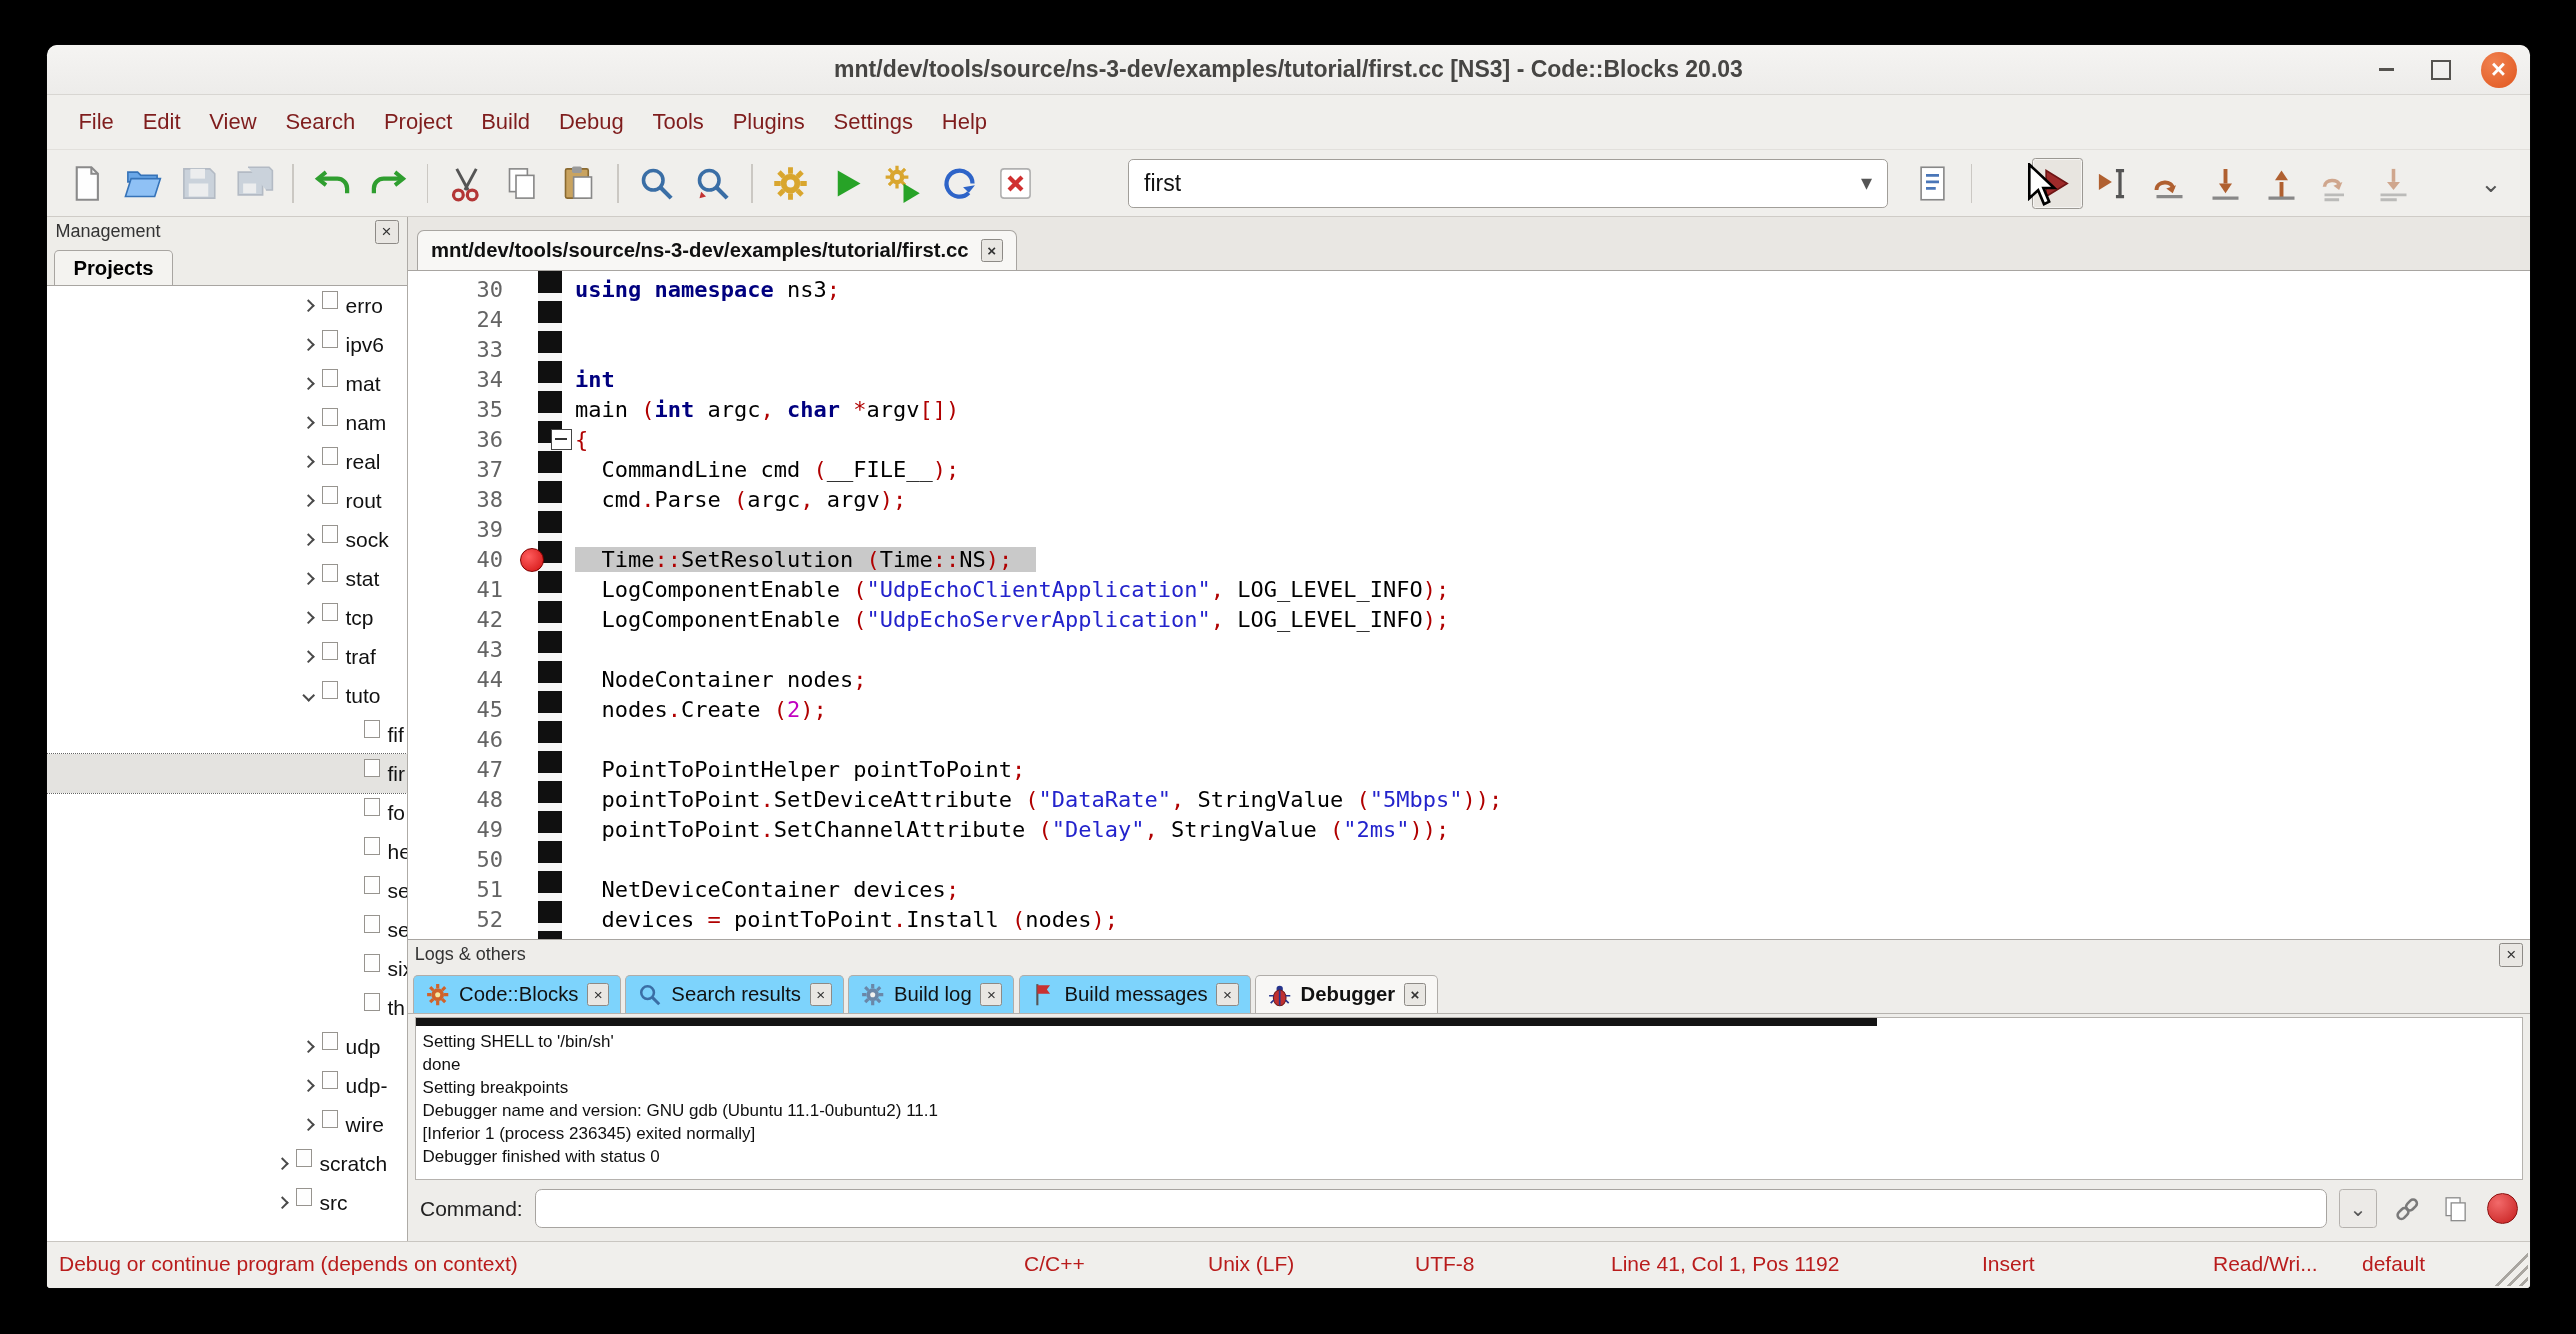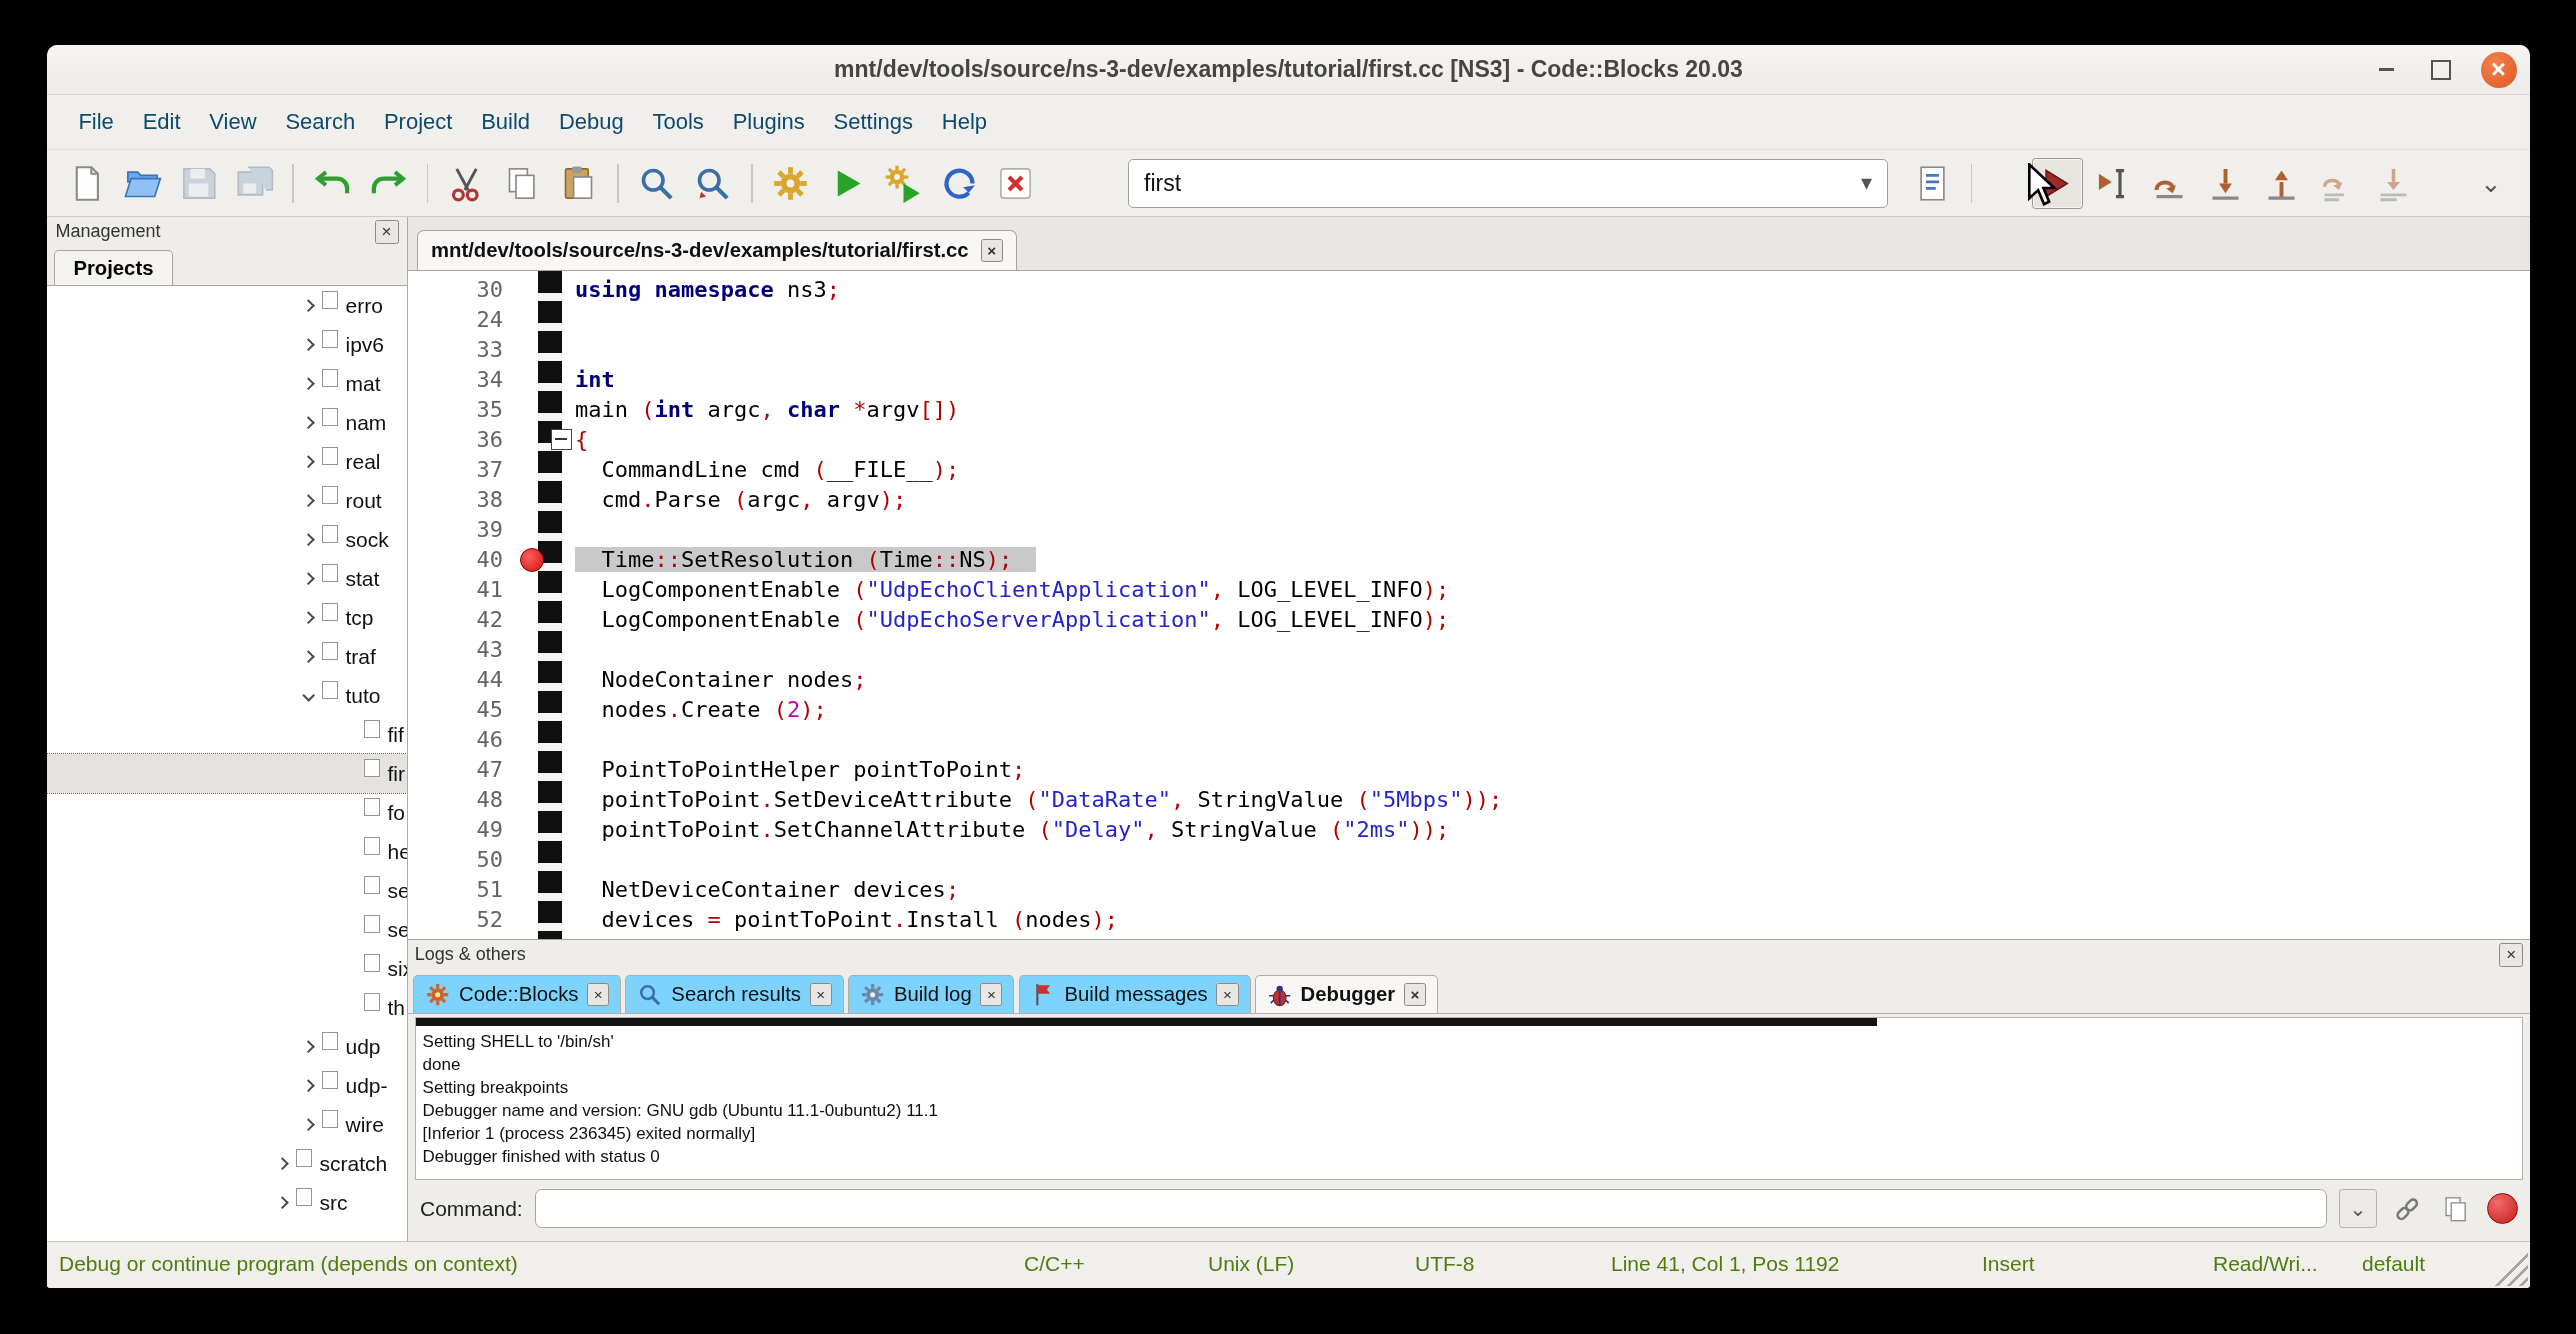--- a/index.html
+++ b/index.html
@@ -20,7 +20,7 @@
 
   
   .menubar{height:54px;flex:none;display:flex;align-items:center;padding-left:17px;border-bottom:0.8px solid #e2e0dc;}
-  .menu-item{padding:7.6px 14.4px;font-size:22px;color:#0c4a6e;border-radius:3.4px;}
+  .menu-item{padding:7.6px 14.4px;font-size:22px;color:#7f1d1d;border-radius:3.4px;}
 
   
   .toolbar{height:66px;flex:none;display:flex;align-items:center;padding:0 13.5px;gap:5.1px;border-bottom:0.8px solid #cfccc7;}

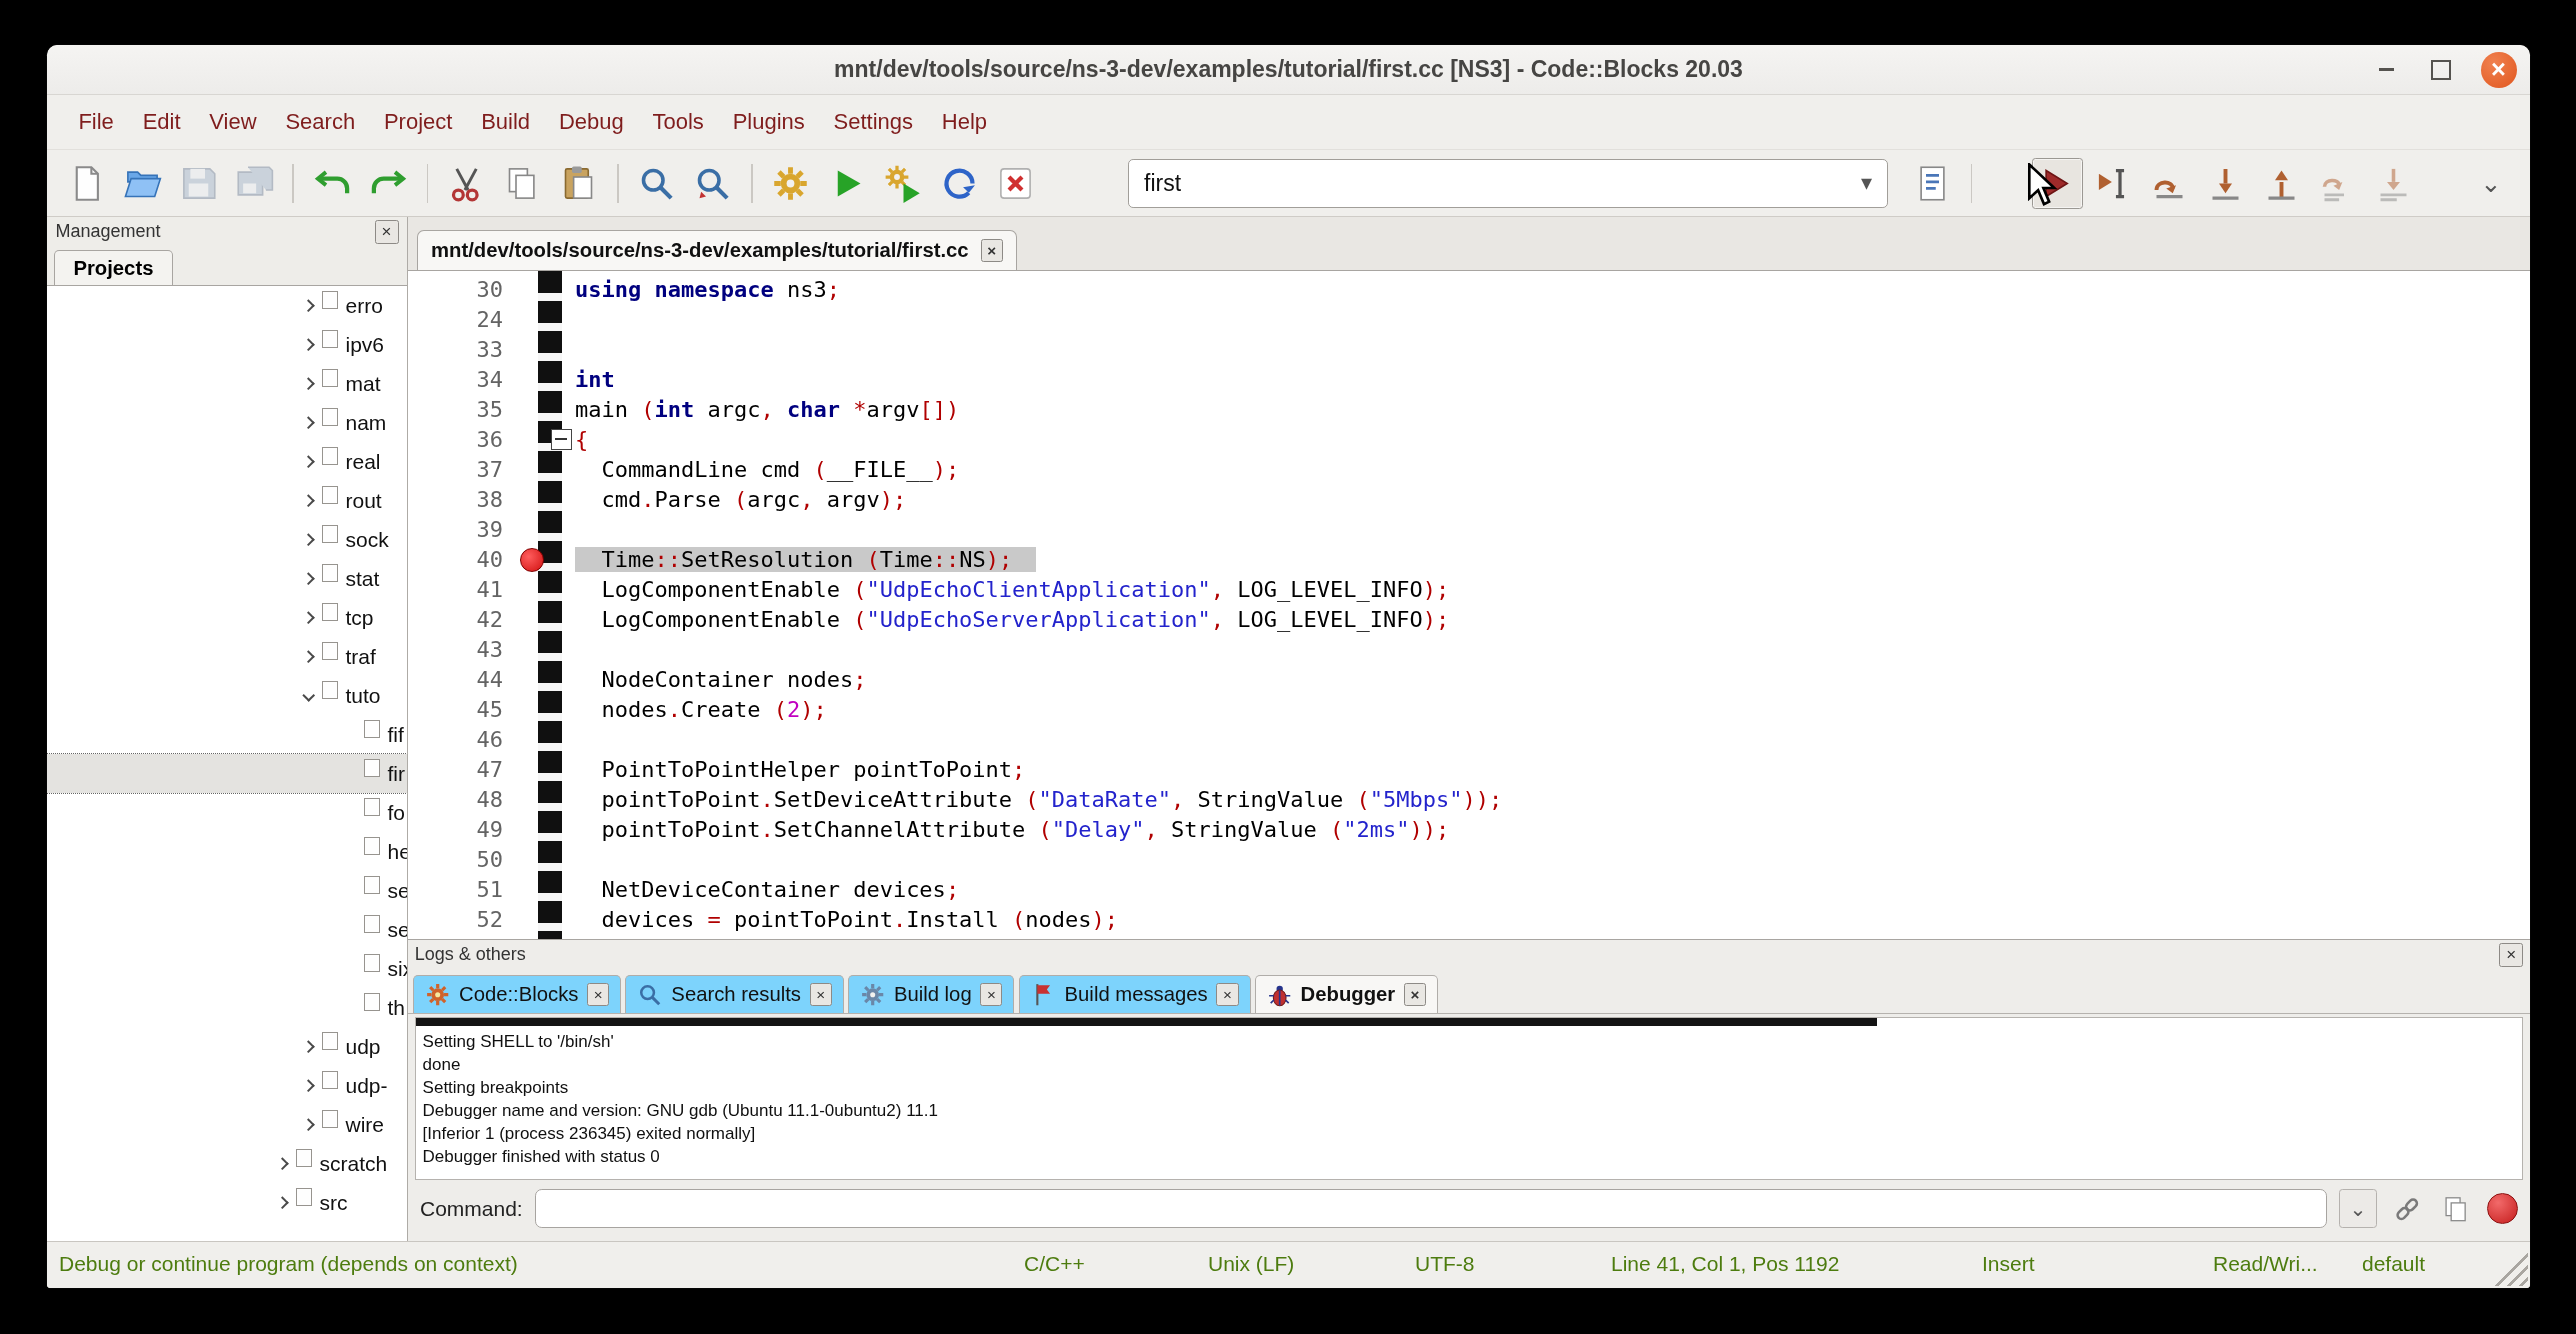--- a/index.html
+++ b/index.html
@@ -104,7 +104,7 @@
     background:radial-gradient(circle at 35% 30%,#f26a6a,#c51d1d);}
 
   
-  .statusbar{height:46px;flex:none;position:relative;background:#f0efec;border-top:0.8px solid #c9c6c1;font-size:21px;color:#4d7c0f;}
+  .statusbar{height:46px;flex:none;position:relative;background:#f0efec;border-top:0.8px solid #c9c6c1;font-size:21px;color:#b91c1c;}
   .status-item{position:absolute;top:10.2px;white-space:nowrap;}
   .st0{left:12px;}.st1{left:977px;}.st2{left:1161px;}.st3{left:1368px;}.st4{left:1564px;}
   .st5{left:1935px;}.st6{left:2166px;}.st7{left:2315px;}

